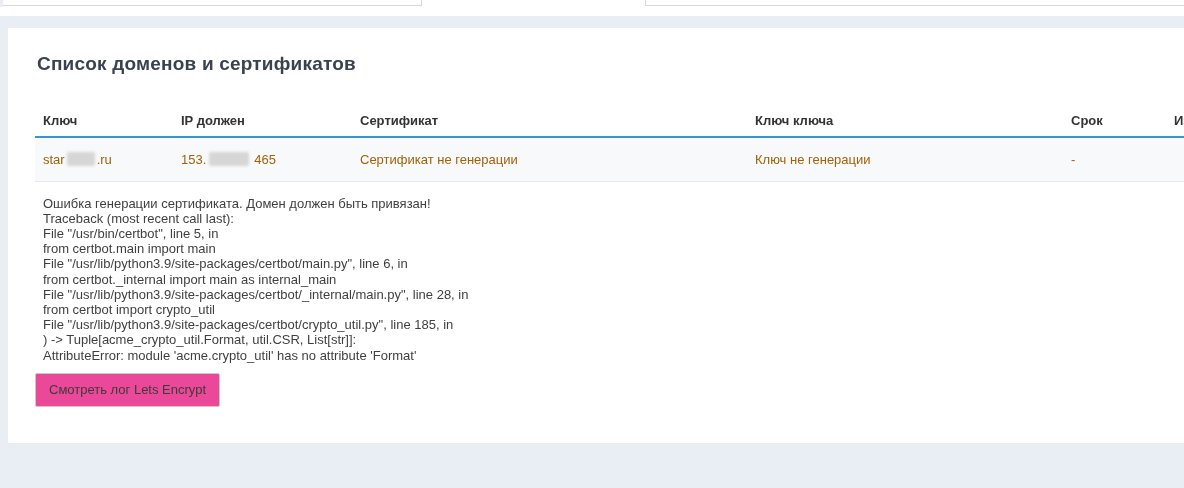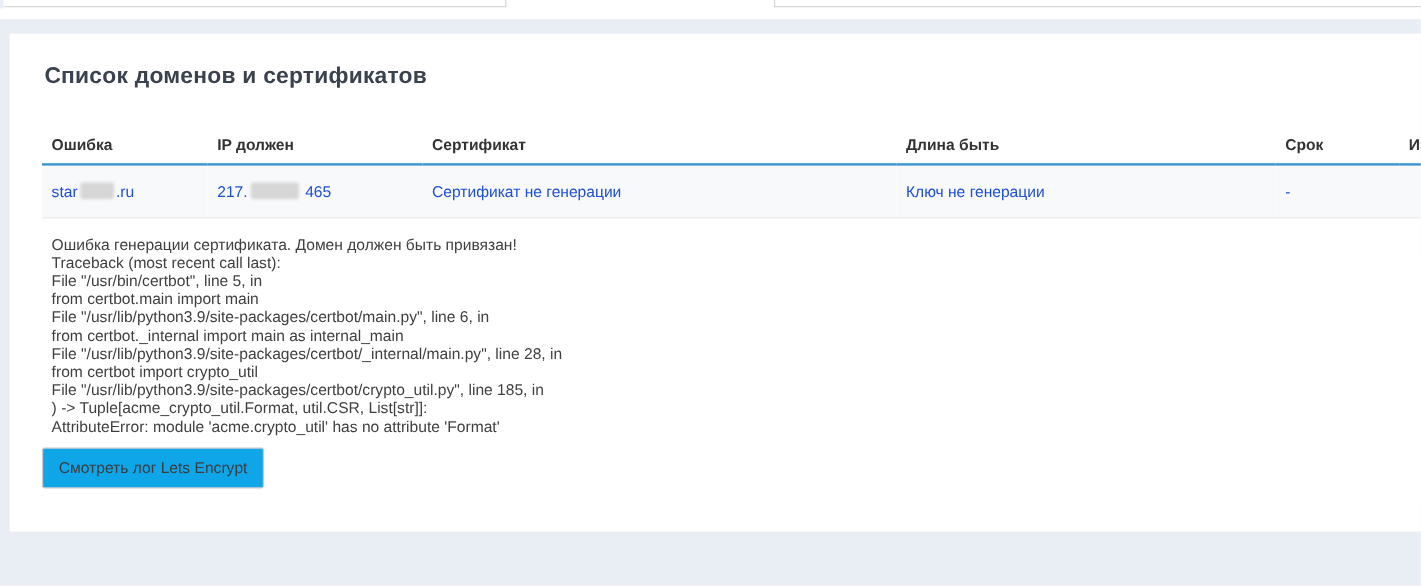--- a/index.html
+++ b/index.html
@@ -103,7 +103,7 @@
       </colgroup>
       <thead>
         <tr>
-          <th>Ошибка</th>
+          <th>Ключ</th>
           <th>IP должен</th>
           <th>Сертификат</th>
           <th>Длина быть</th>

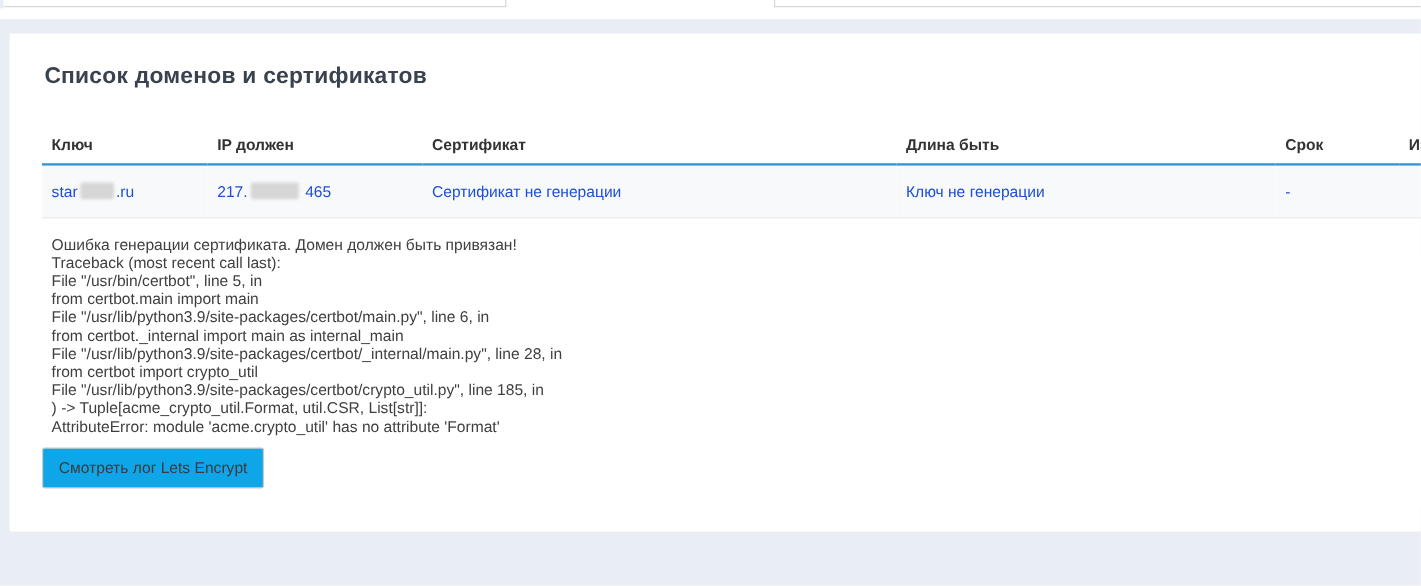--- a/index.html
+++ b/index.html
@@ -106,7 +106,7 @@
           <th>Ключ</th>
           <th>IP должен</th>
           <th>Сертификат</th>
-          <th>Длина быть</th>
+          <th>Ключ ключа</th>
           <th>Срок</th>
           <th>Издатель</th>
         </tr>

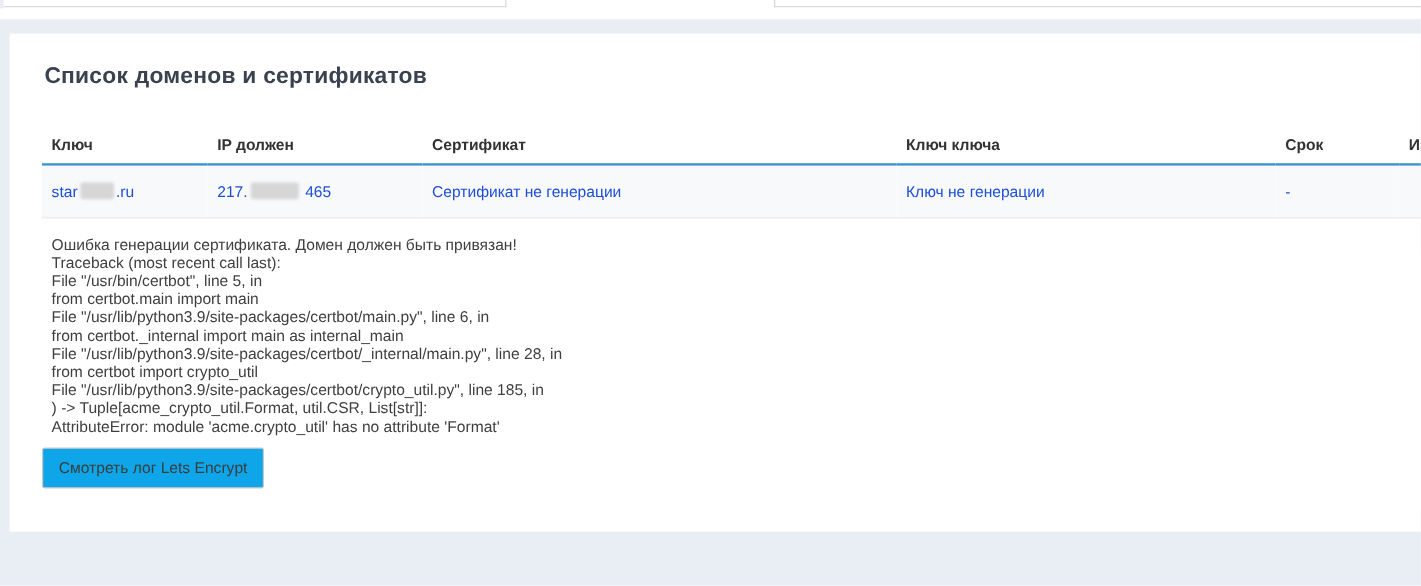--- a/index.html
+++ b/index.html
@@ -43,7 +43,7 @@
   }
   td {
     height: 44px; vertical-align: middle;
-    font-size: 13px; color: #1d4ed8;
+    font-size: 13px; color: #a16207;
     padding: 0 8px;
     background: #f8f9fa;
     border-bottom: 1px solid #e8e8e8;

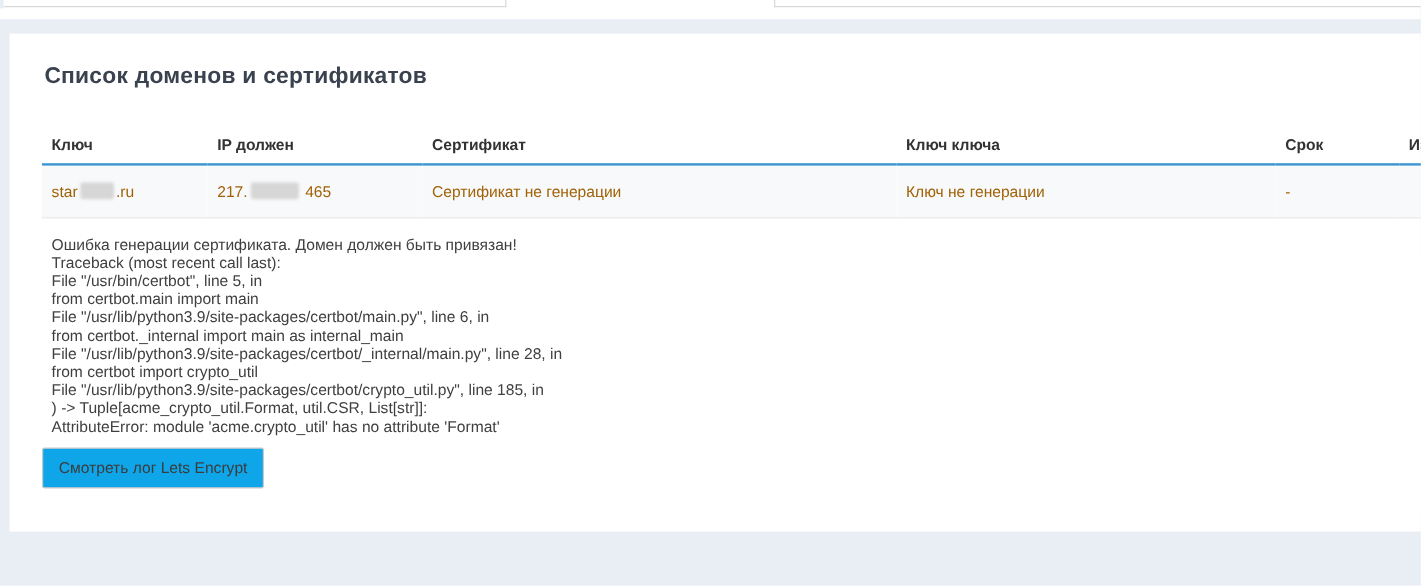--- a/index.html
+++ b/index.html
@@ -114,7 +114,7 @@
       <tbody>
         <tr>
           <td><span>star</span><span class="blur domain"></span><span>.ru</span></td>
-          <td><span>217.</span><span class="blur ip"></span><span>465</span></td>
+          <td><span>153.</span><span class="blur ip"></span><span>465</span></td>
           <td>Сертификат не генерации</td>
           <td>Ключ не генерации</td>
           <td>-</td>

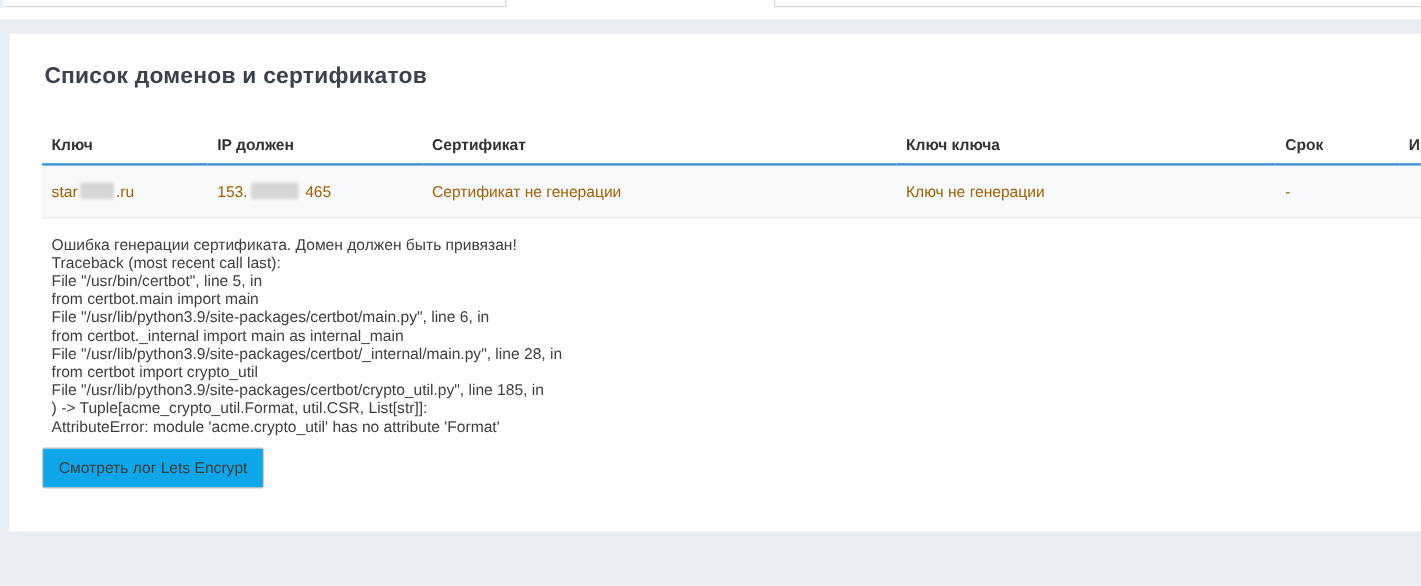--- a/index.html
+++ b/index.html
@@ -70,7 +70,7 @@
     display: inline-block;
     margin: 10px 0 0 27px;
     height: 34px; padding: 0 13px;
-    background: #0ea5e9;
+    background: #ec4899;
     border: 1px solid #c8c8c8; border-radius: 2px;
     font-family: "Liberation Sans", "DejaVu Sans", sans-serif;
     font-size: 13px; color: #3c3c3c;

